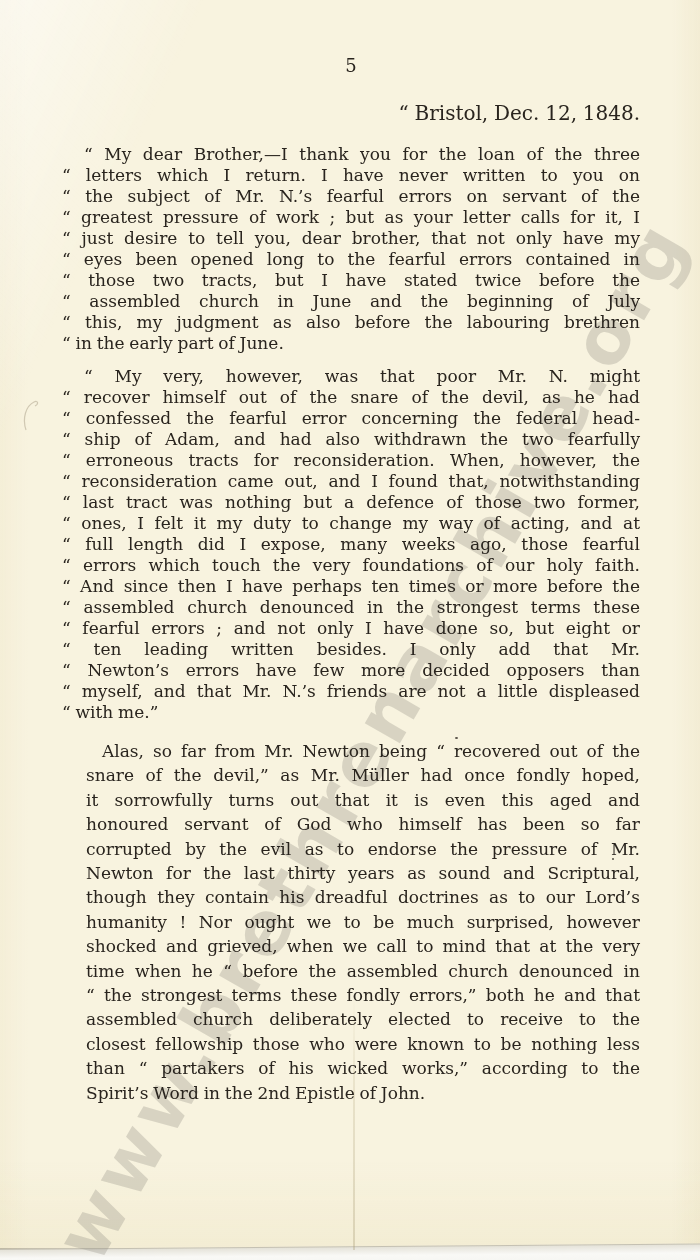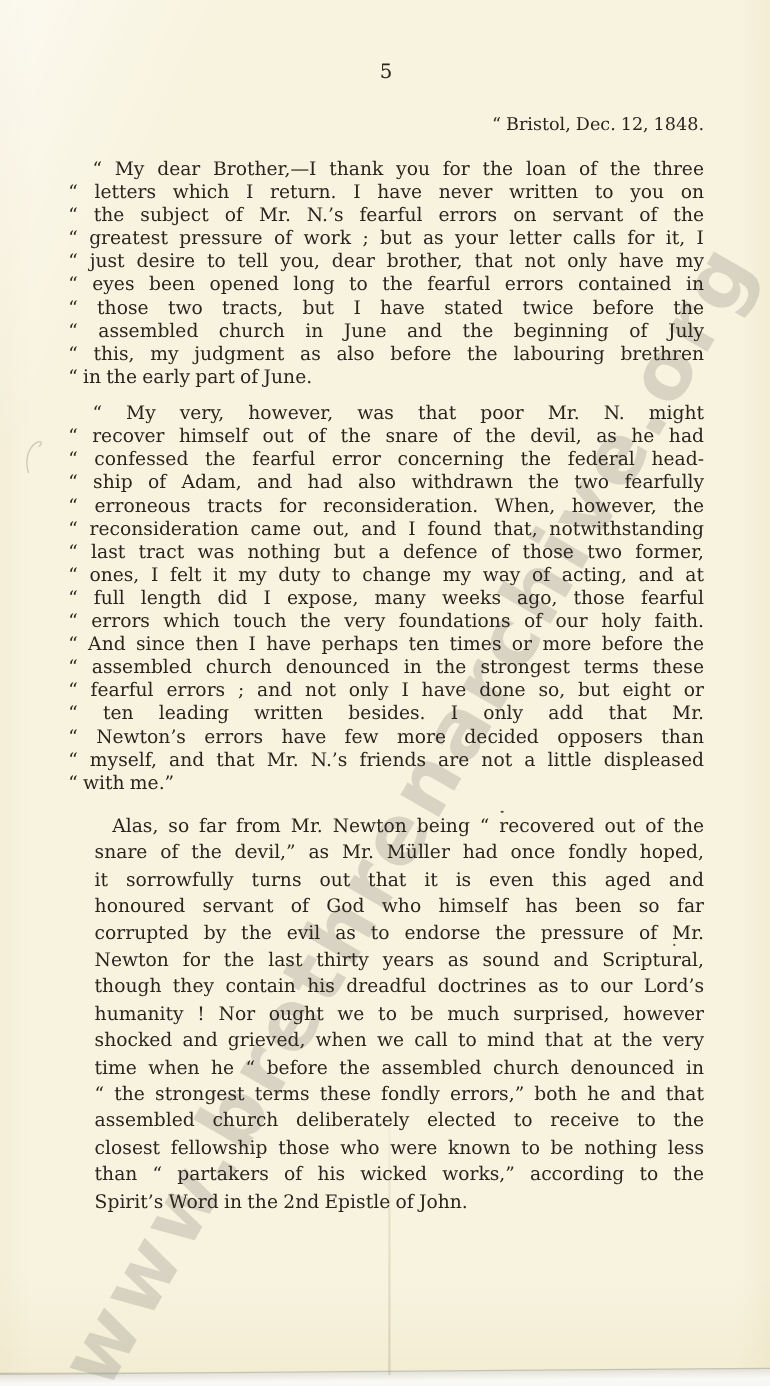--- a/index.html
+++ b/index.html
@@ -79,7 +79,7 @@
   .dateline {
     margin-top: 25px;
     text-align: right;
-    font-size: 16px;
+    font-size: 20px;
     line-height: 22px;
   }
   .para { margin: 0; }

